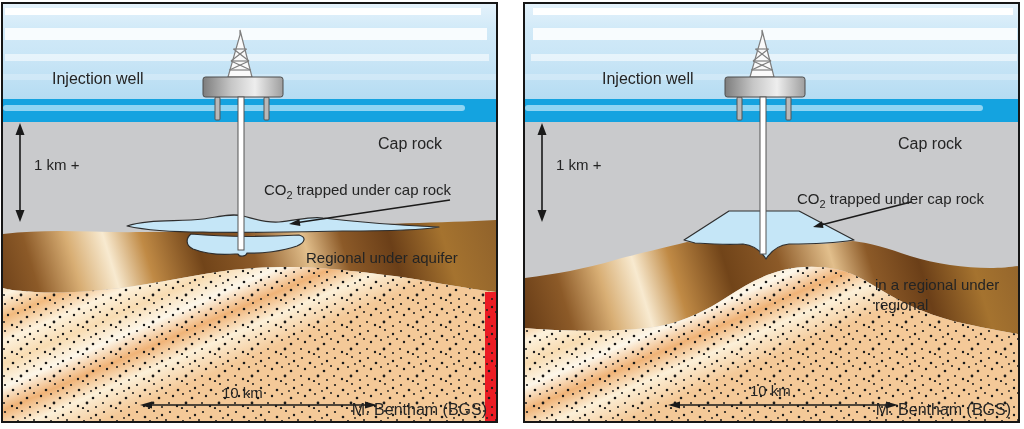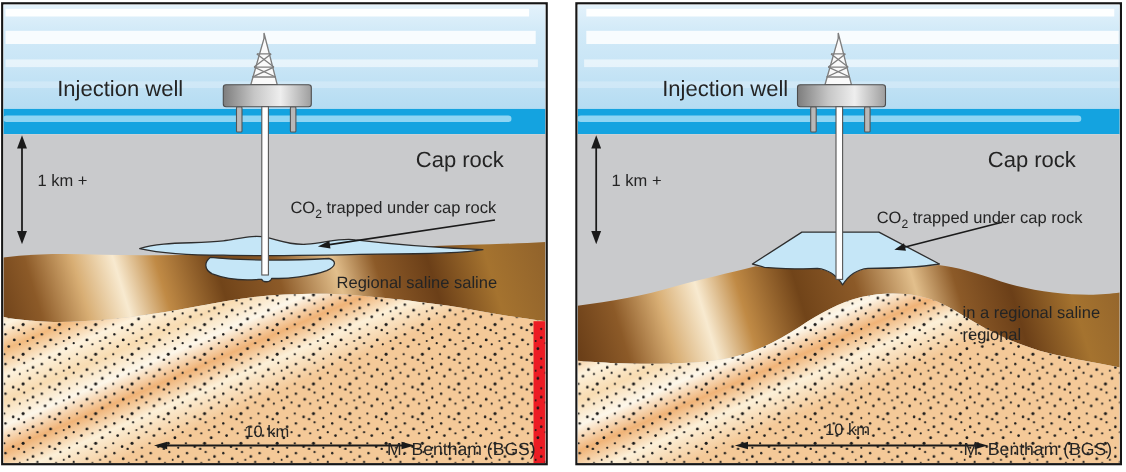--- a/index.html
+++ b/index.html
@@ -11,7 +11,7 @@
   #panel-right{left:523px;}
   svg.art{position:absolute;left:0;top:0;width:100%;height:100%;display:block;}
   .lbl{position:absolute;color:#242424;white-space:nowrap;line-height:1.15;}
-  .f16{font-size:20px;}
+  .f16{font-size:16px;}
   .f15{font-size:15px;}
   .f12{font-size:16px;}
   .multiline div{line-height:20px;font-size:15px;}

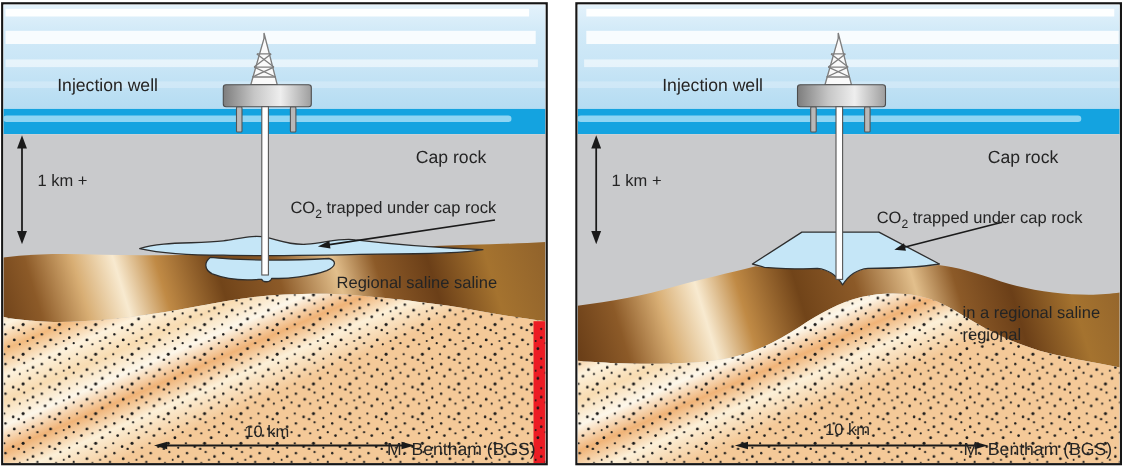--- a/index.html
+++ b/index.html
@@ -149,7 +149,7 @@
   <div class="lbl f16" style="left:375px;top:131px;">Cap rock</div>
   <div class="lbl f15" style="left:31px;top:152px;">1 km +</div>
   <div class="lbl f15" style="left:261px;top:177px;"><span>CO</span><sub>2</sub> <span>trapped under cap rock</span></div>
-  <div class="lbl f15" style="left:303px;top:245px;">Regional saline saline</div>
+  <div class="lbl f15" style="left:303px;top:245px;">Regional under aquifer</div>
   <div class="lbl f15" style="left:219px;top:380px;">10 km</div>
   <div class="lbl f12" style="right:9px;bottom:2px;">M. Bentham (BGS)</div>
 </div>

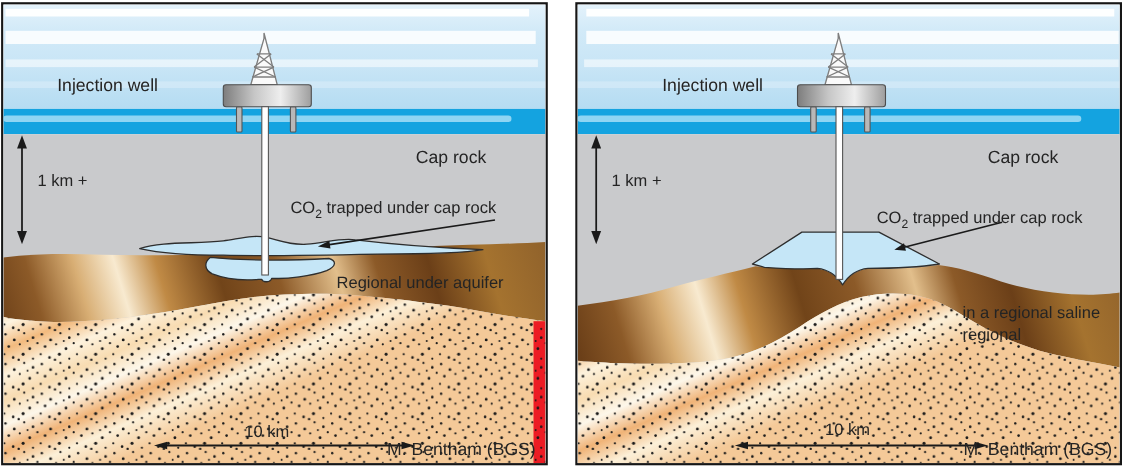--- a/index.html
+++ b/index.html
@@ -280,7 +280,7 @@
   <div class="lbl f15" style="left:31px;top:152px;">1 km +</div>
   <div class="lbl f15" style="left:272px;top:186px;"><span>CO</span><sub>2</sub> <span>trapped under cap rock</span></div>
   <div class="lbl multiline" style="left:350px;top:271px;">
-    <div>in a regional saline</div>
+    <div>in a regional under</div>
     <div>regional</div>
   </div>
   <div class="lbl f15" style="left:225px;top:378px;">10 km</div>

